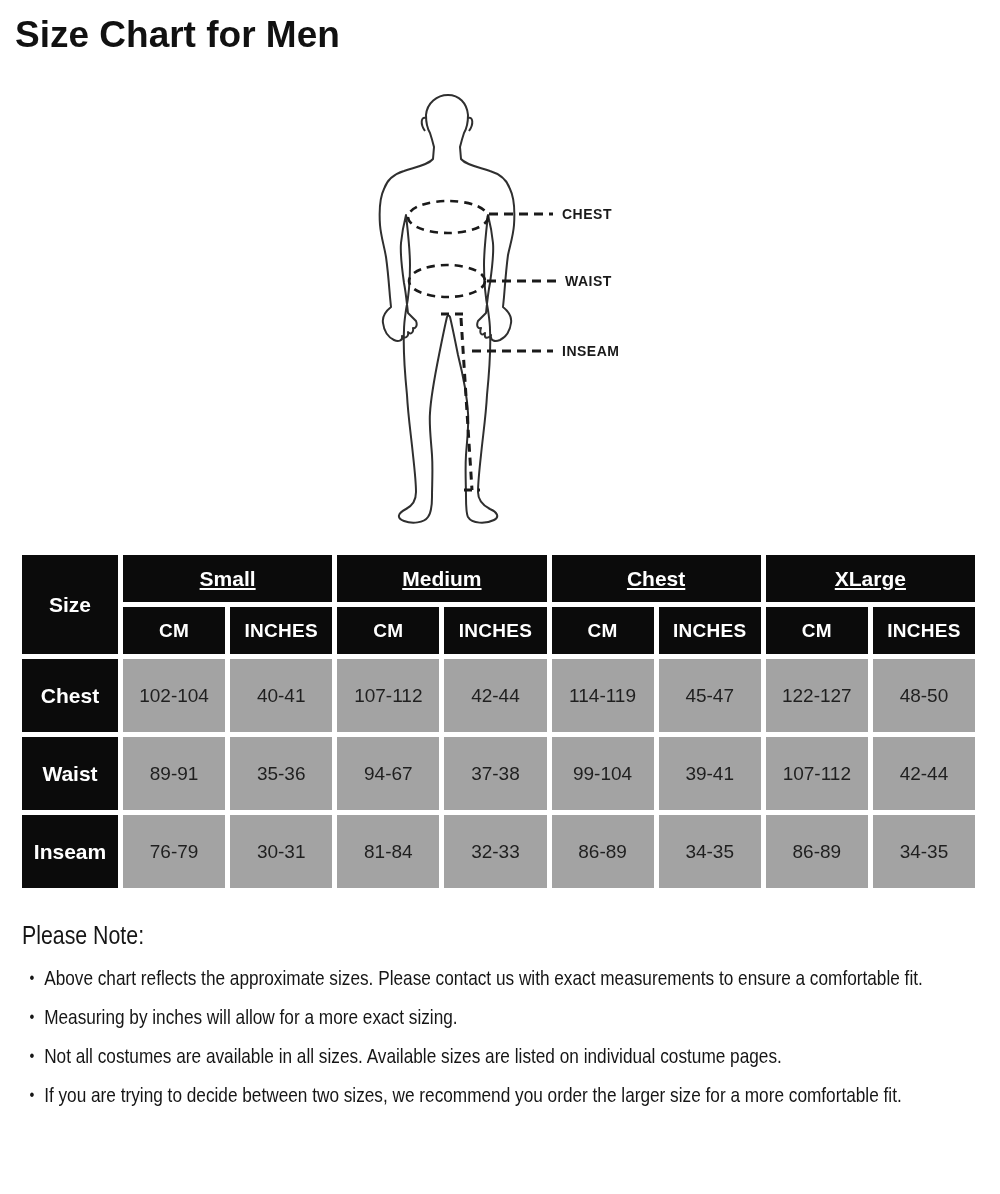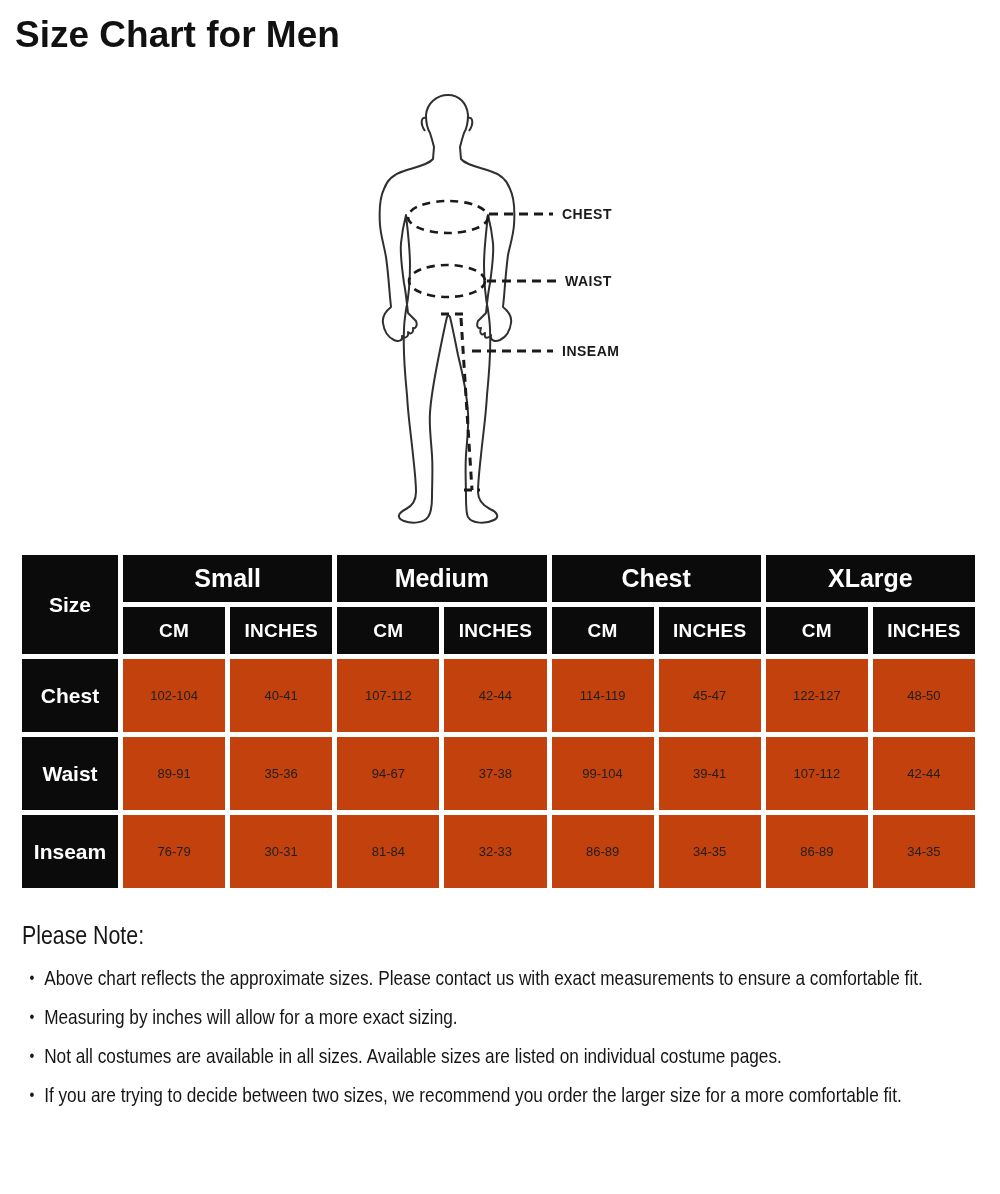--- a/index.html
+++ b/index.html
@@ -31,7 +31,7 @@
     text-align: center; vertical-align: middle; overflow: hidden;
   }
   .size-table .hdr { background: #0b0b0b; color: #ffffff; font-weight: bold; }
-  .size-table .group { font-size: 25px; height: 47px; }
+  .size-table .group { font-size: 21px; height: 47px; text-decoration: underline; }
   .size-table .unit  { font-size: 19px; height: 47px; letter-spacing: 0.3px; margin-top: 32px; }
   .size-table .corner { font-size: 21px; margin-top: 36px; }
   .size-table .rowlabel { font-size: 21px; }

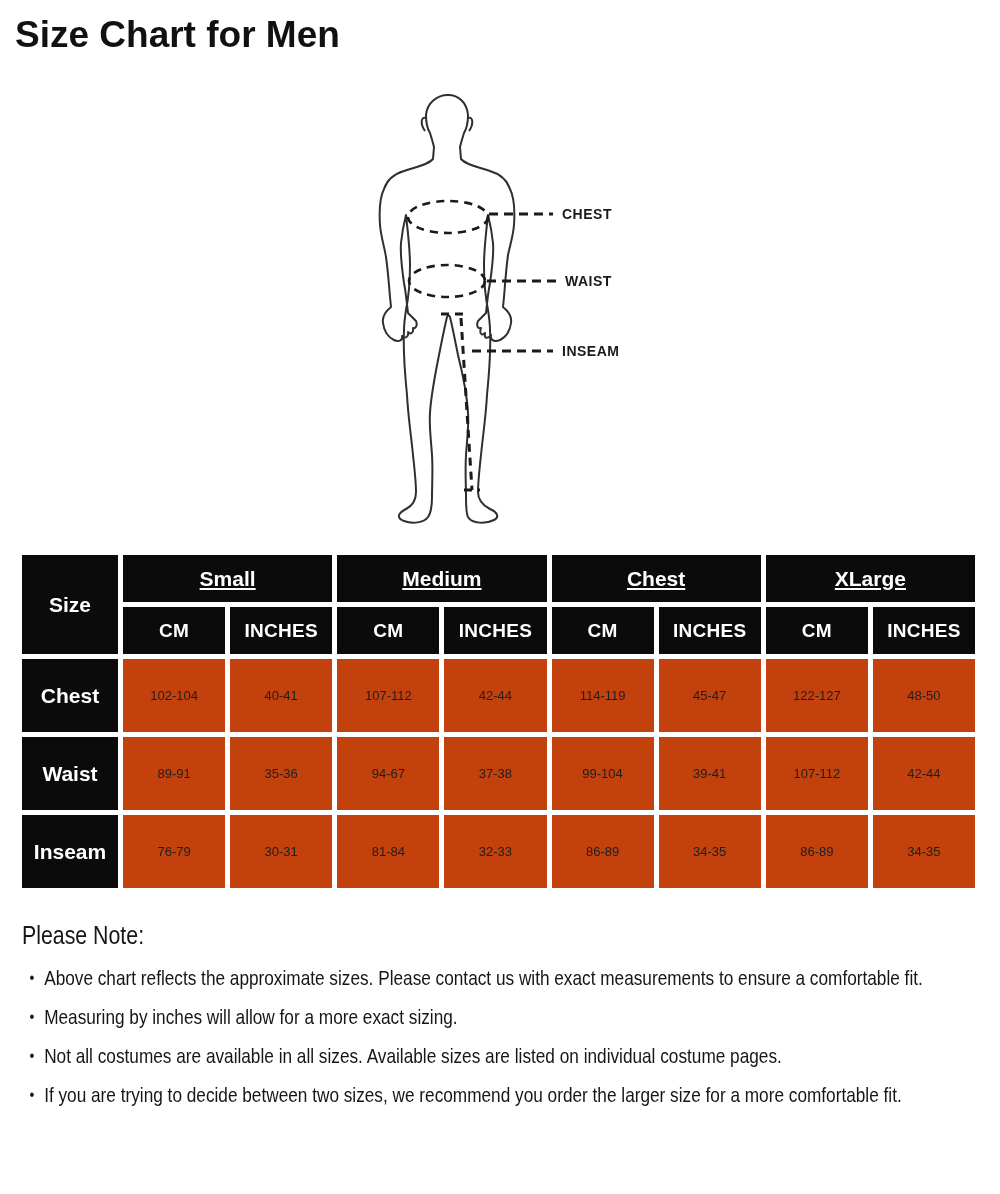--- a/index.html
+++ b/index.html
@@ -36,7 +36,7 @@
   .size-table .corner { font-size: 21px; margin-top: 36px; }
   .size-table .rowlabel { font-size: 21px; }
   .size-table td {
-    background: #c2410c; color: #1f1f1f; font-size: 13px; font-weight: normal; height: 73px;
+    background: #a3a3a3; color: #1f1f1f; font-size: 19px; font-weight: normal; height: 73px;
   }
 
   

